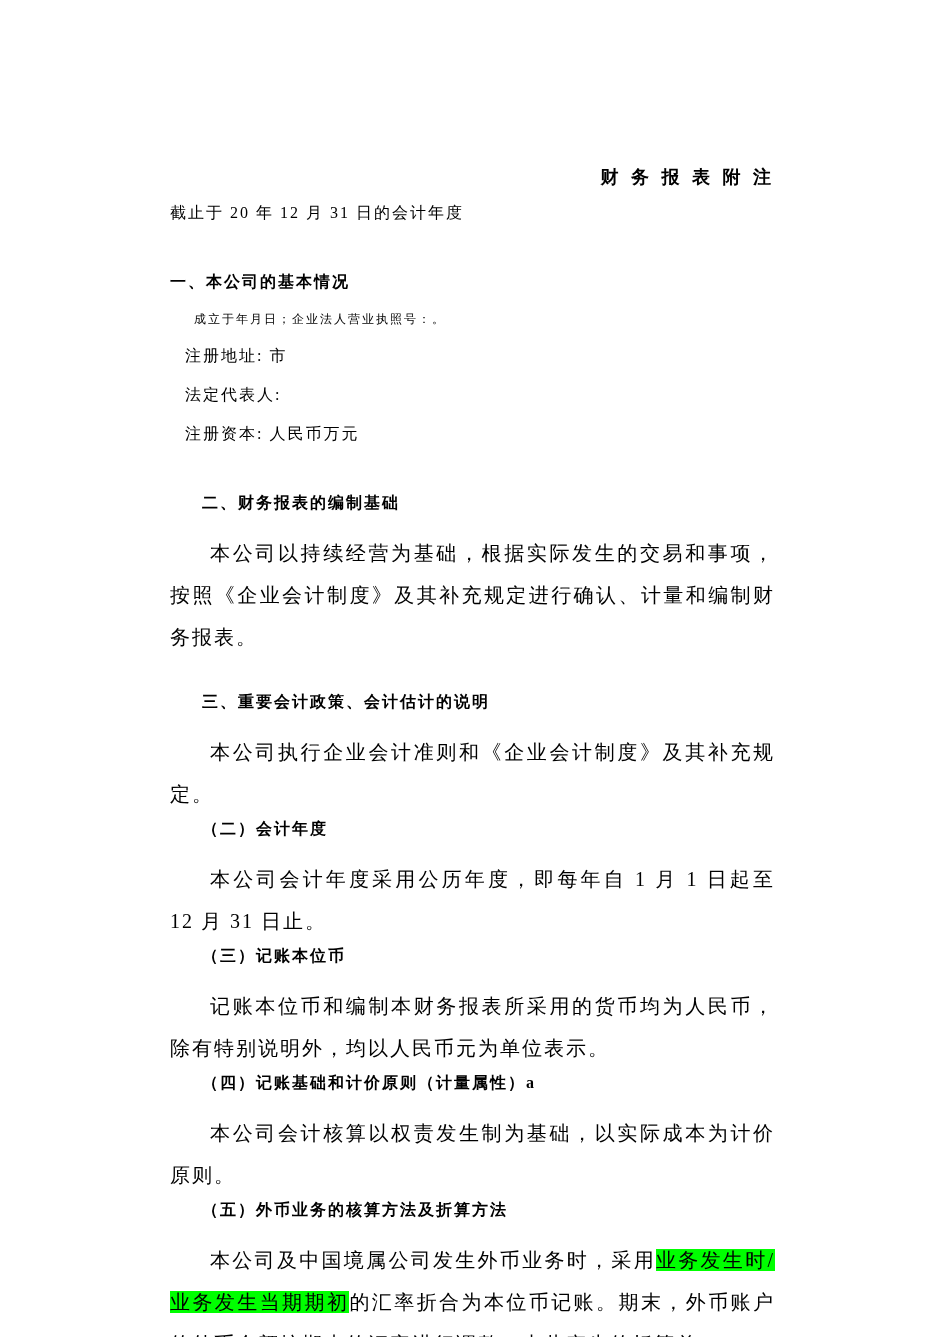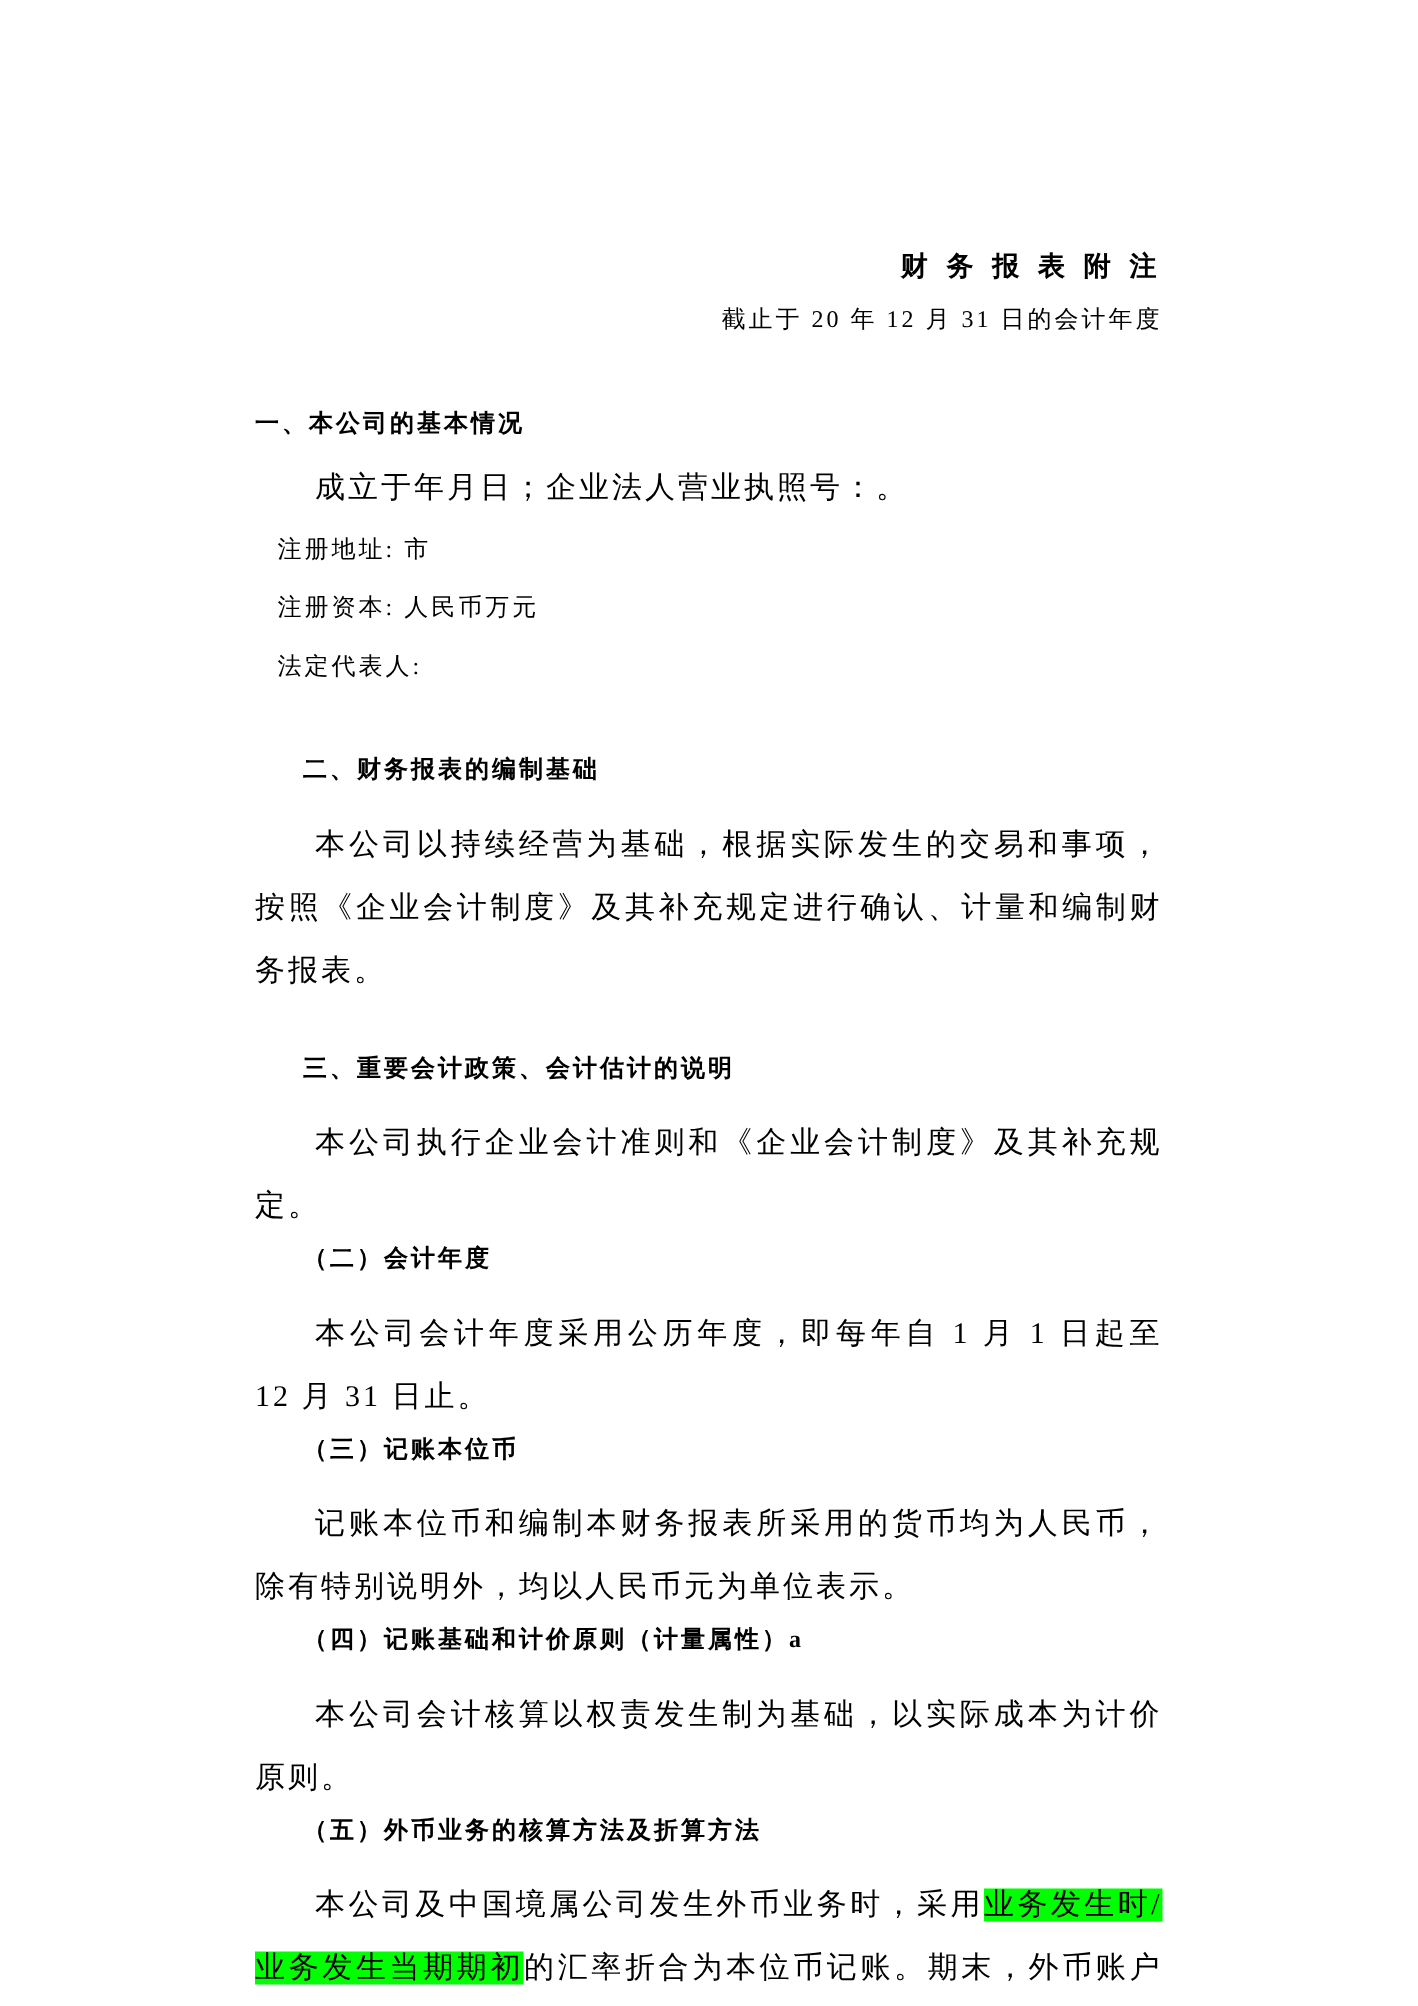--- a/index.html
+++ b/index.html
@@ -24,7 +24,7 @@
       margin-bottom: 14px;
     }
     .subtitle {
-      text-align: right;
+      text-align: left;
       font-size: 16px;
       letter-spacing: 2px;
       margin-bottom: 48px;

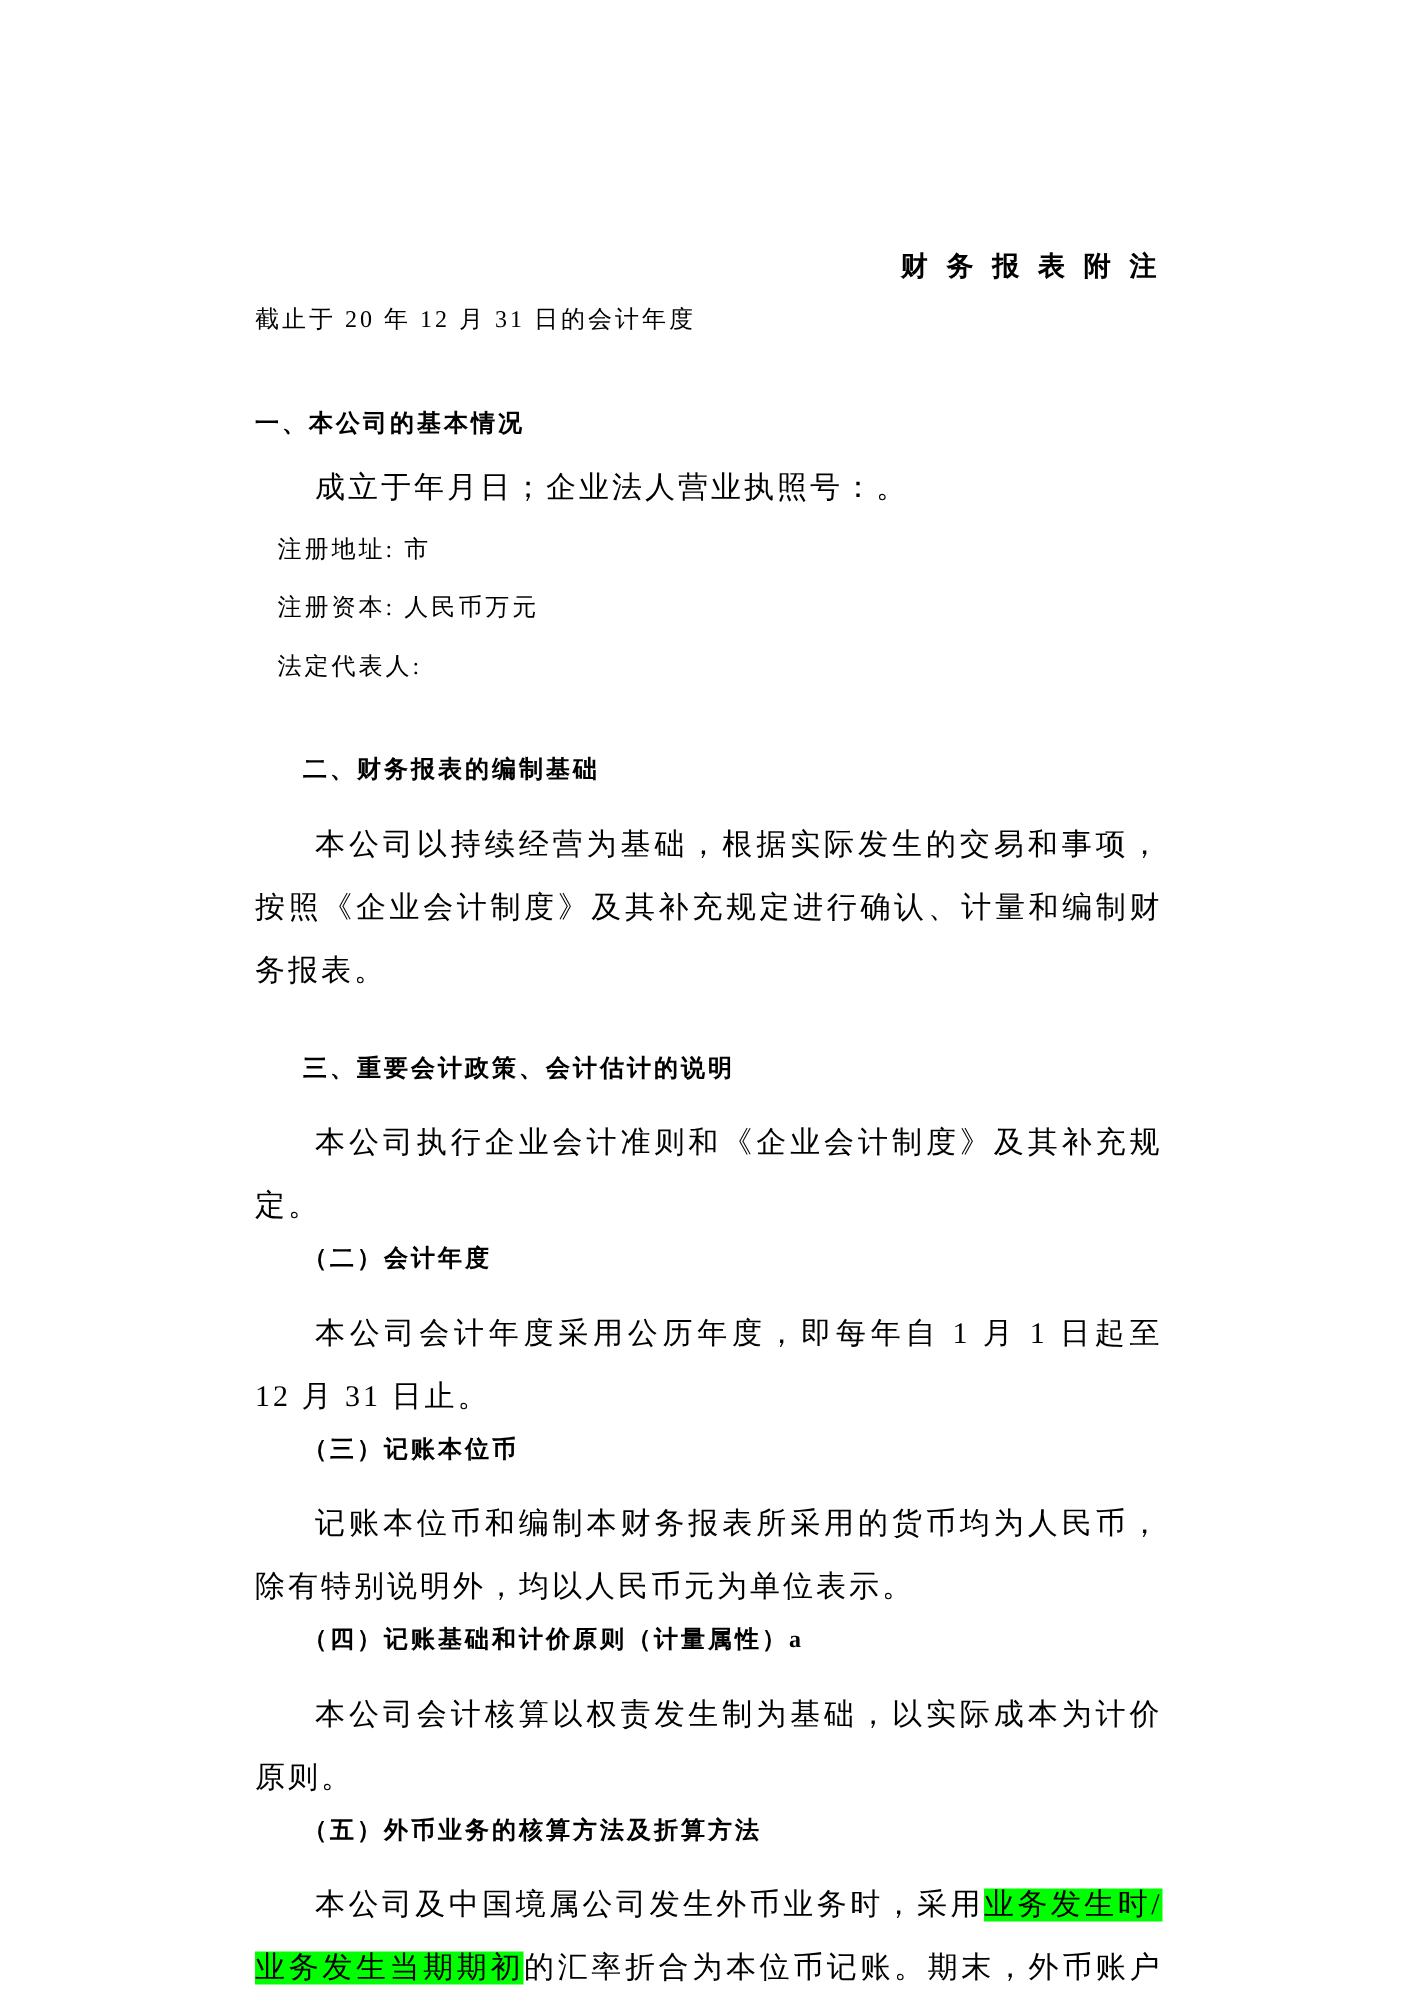--- a/index.html
+++ b/index.html
@@ -36,7 +36,7 @@
       margin: 0 0 18px 0;
     }
     .indent-line {
-      font-size: 20px;
+      font-size: 12px;
       letter-spacing: 2px;
       margin: 0 0 18px 0;
       text-indent: 2em;

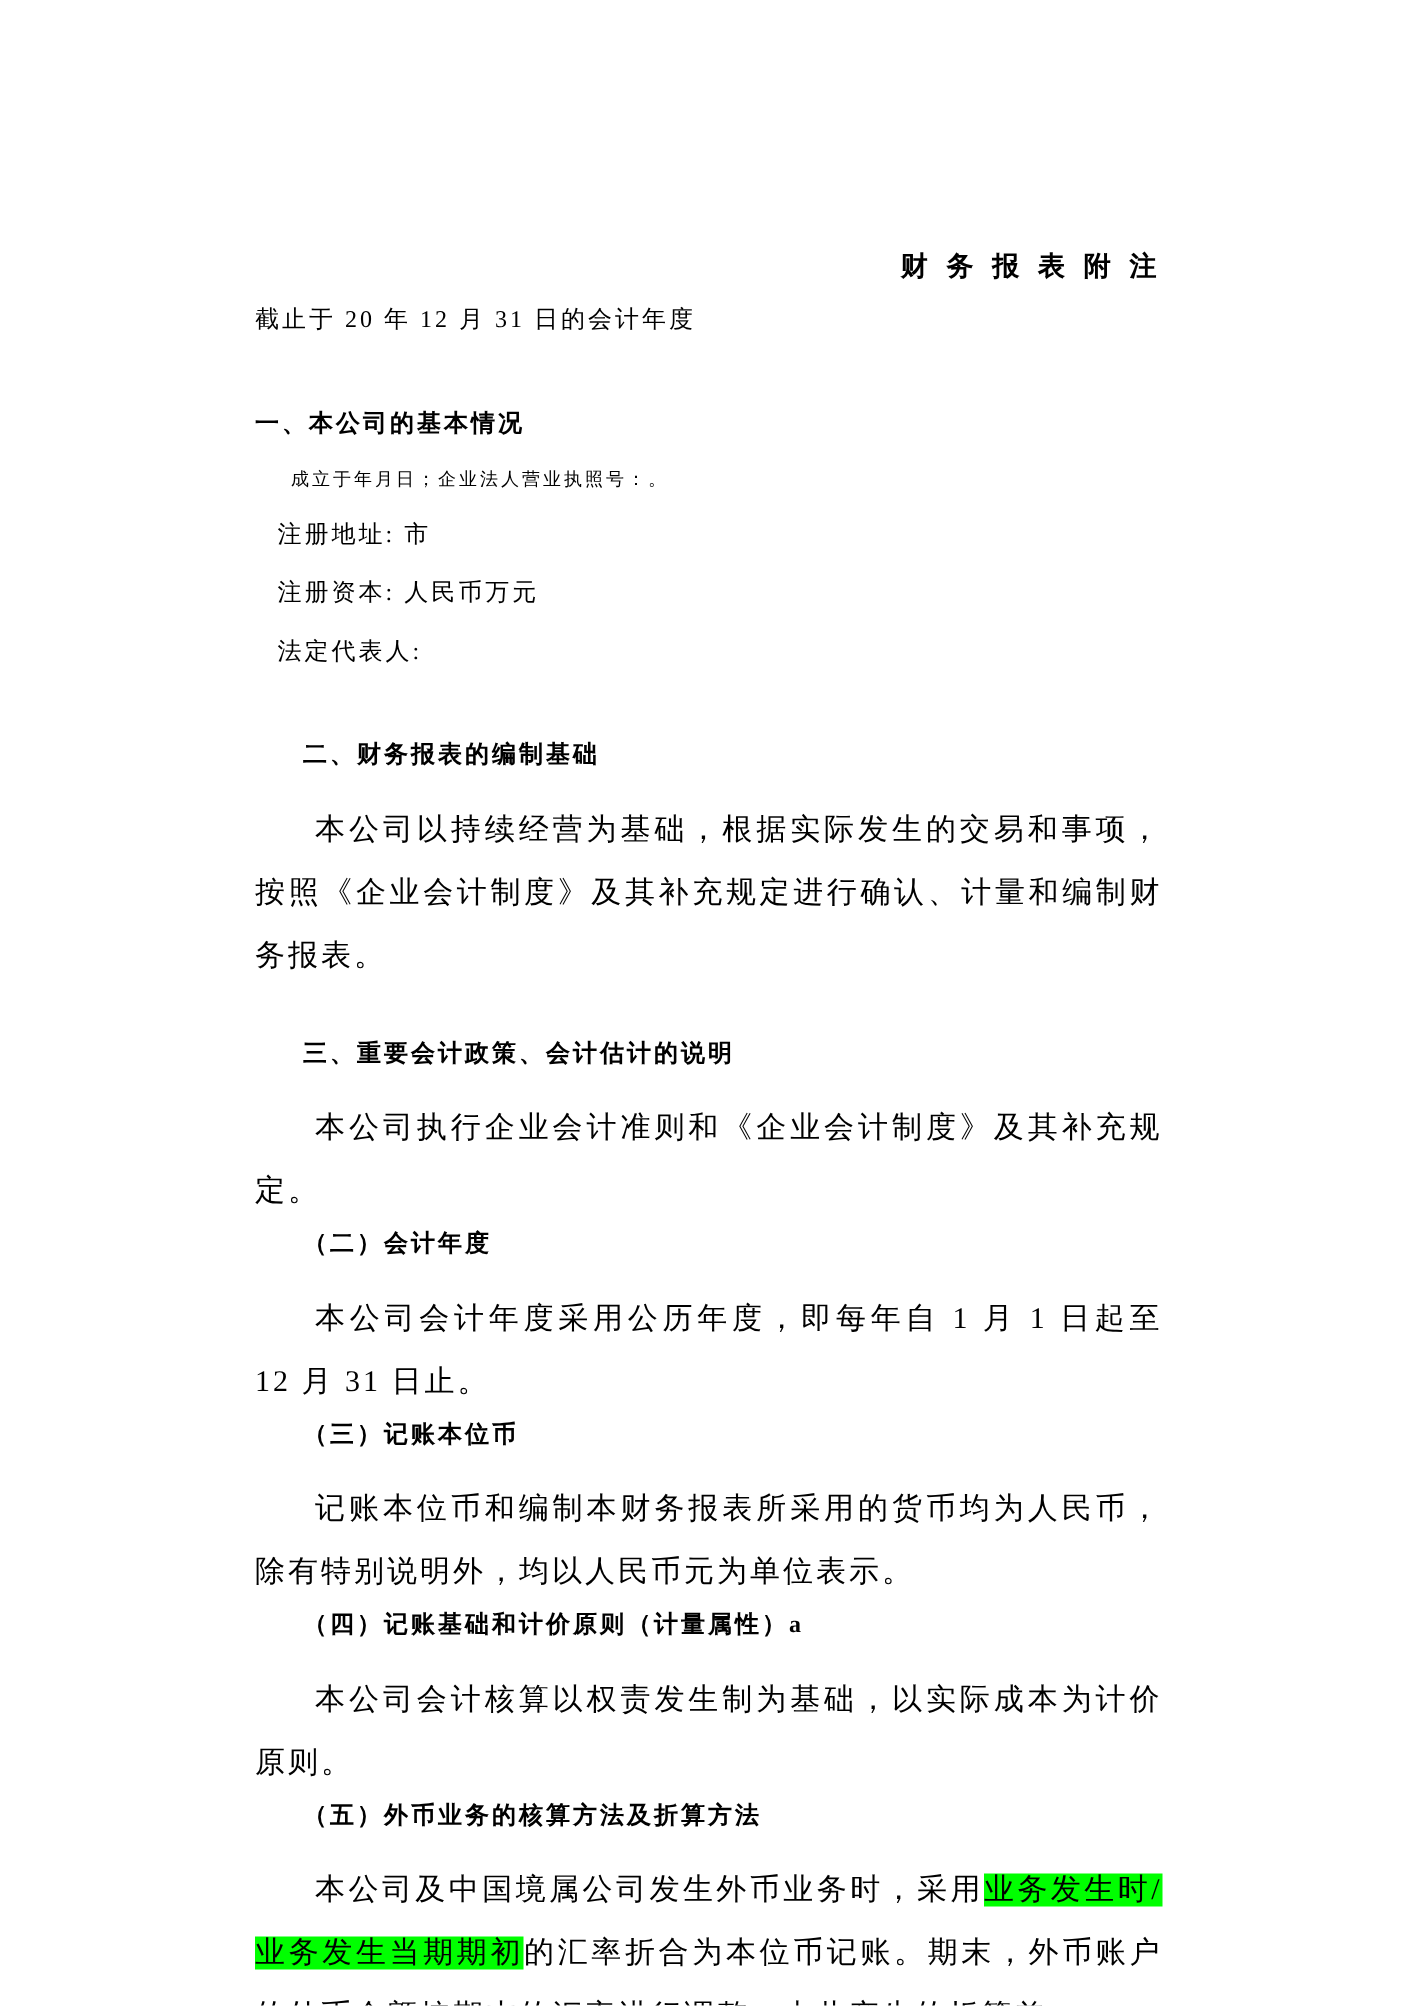--- a/index.html
+++ b/index.html
@@ -79,8 +79,8 @@
   <div class="section-heading">一、本公司的基本情况</div>
   <div class="indent-line">成立于年月日；企业法人营业执照号：。</div>
   <div class="line">注册地址: 市</div>
+  <div class="line">法定代表人:</div>
   <div class="line">注册资本: 人民币万元</div>
-  <div class="line">法定代表人:</div>
 
   <div class="gap"></div>
 

